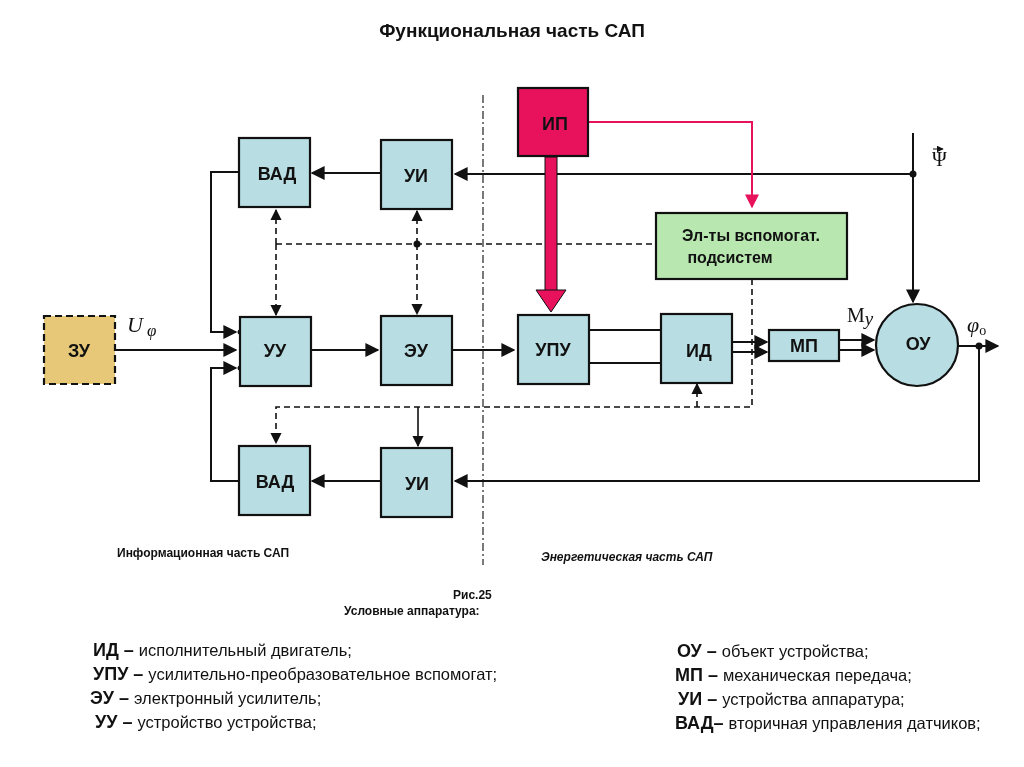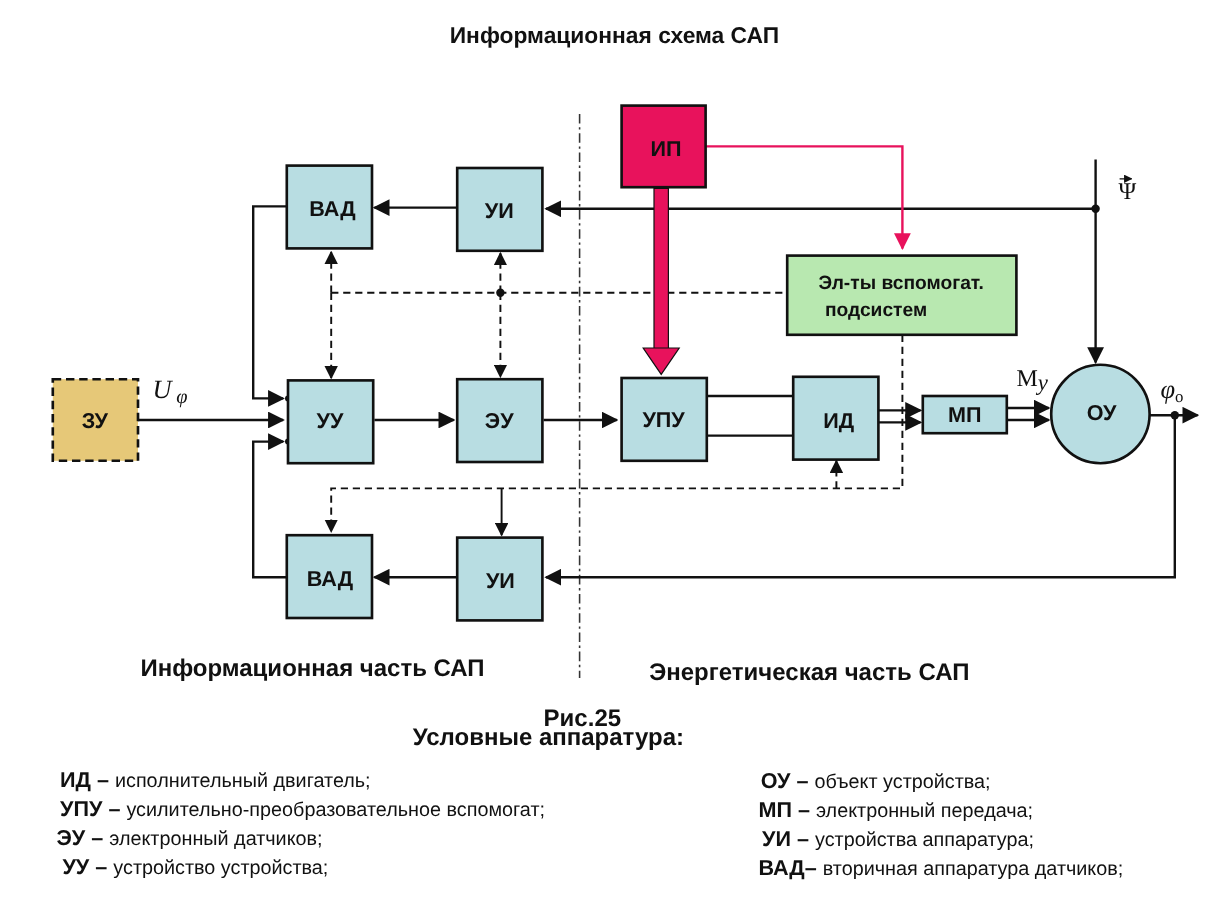--- a/index.html
+++ b/index.html
@@ -17,7 +17,7 @@
 </head>
 <body>
 
-<div class="t title">Информационная схема САП</div>
+<div class="t title">Функциональная часть САП</div>
 
 <svg width="1024" height="767" viewBox="0 0 1024 767">
   <defs>

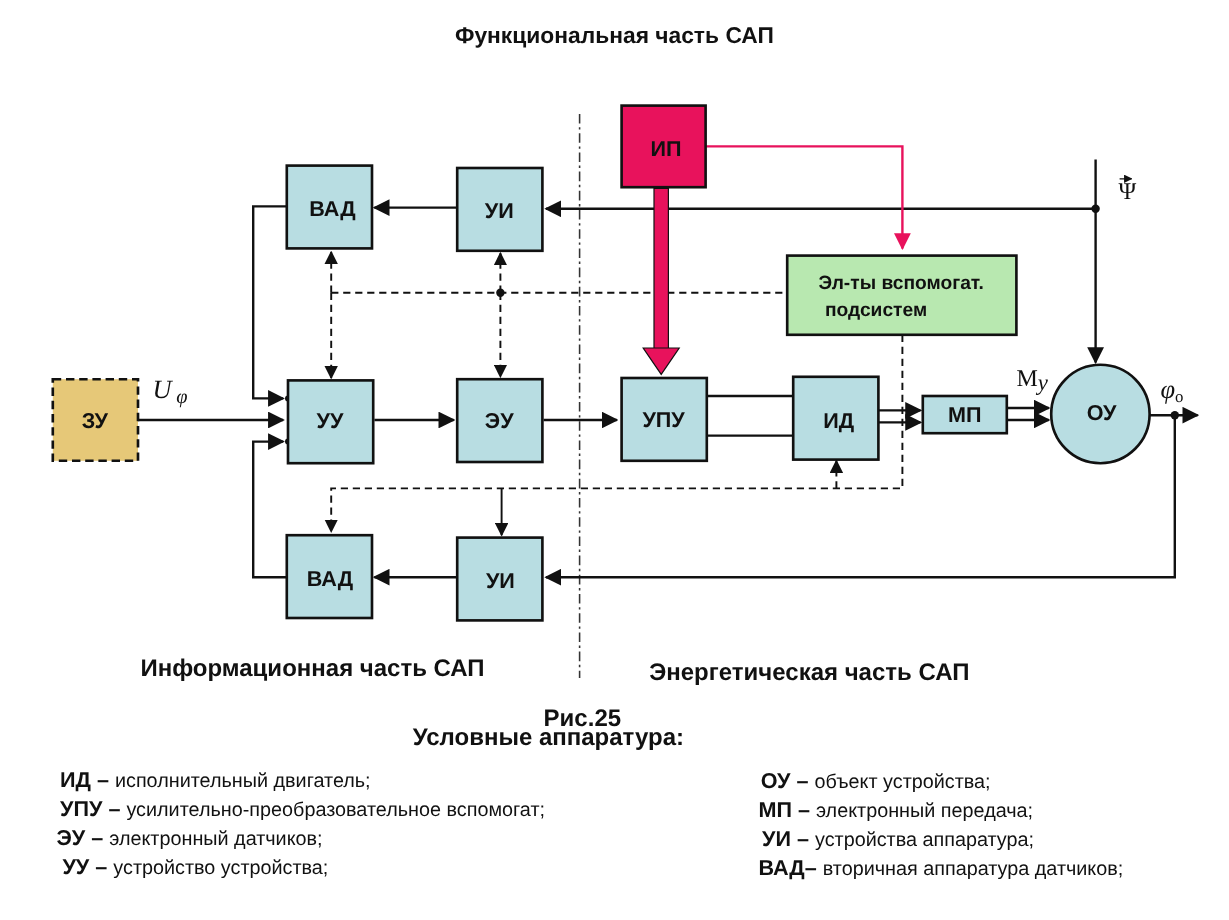--- a/index.html
+++ b/index.html
@@ -8,7 +8,7 @@
   svg { position: absolute; left: 0; top: 0; }
   .t { position: absolute; white-space: nowrap; }
   .title { left: 0; width: 1024px; top: 20px; text-align: center; font-size: 19px; font-weight: bold; }
-  .cap { font-size: 20px; font-weight: bold; }
+  .cap { font-size: 12px; font-weight: bold; }
   .leg { font-size: 16.5px; }
   .leg b { font-weight: bold; font-size: 18px; }
   .blabel { font-family: "Liberation Sans", sans-serif; font-weight: bold; font-size: 18px; fill: #111; }

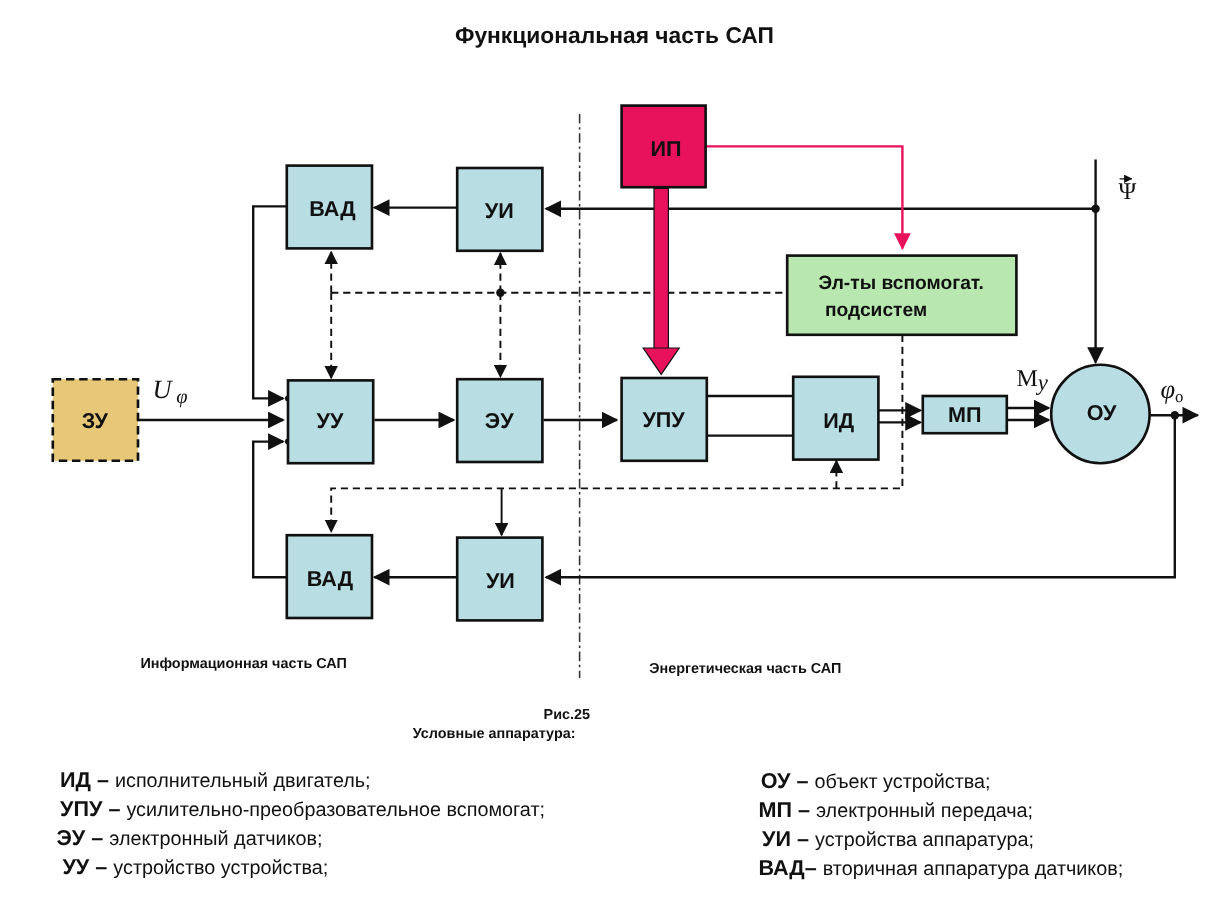--- a/index.html
+++ b/index.html
@@ -126,7 +126,7 @@
 </svg>
 
 <div class="t cap" style="left:117px; top:546px;">Информационная часть САП</div>
-<div class="t cap" style="left:541px; top:550px;">Энергетическая часть САП</div>
+<div class="t cap" style="left:541px; top:550px;font-style:italic;">Энергетическая часть САП</div>
 <div class="t cap" style="left:453px; top:588px;">Рис.25</div>
 <div class="t cap" style="left:344px; top:604px;">Условные аппаратура:</div>
 

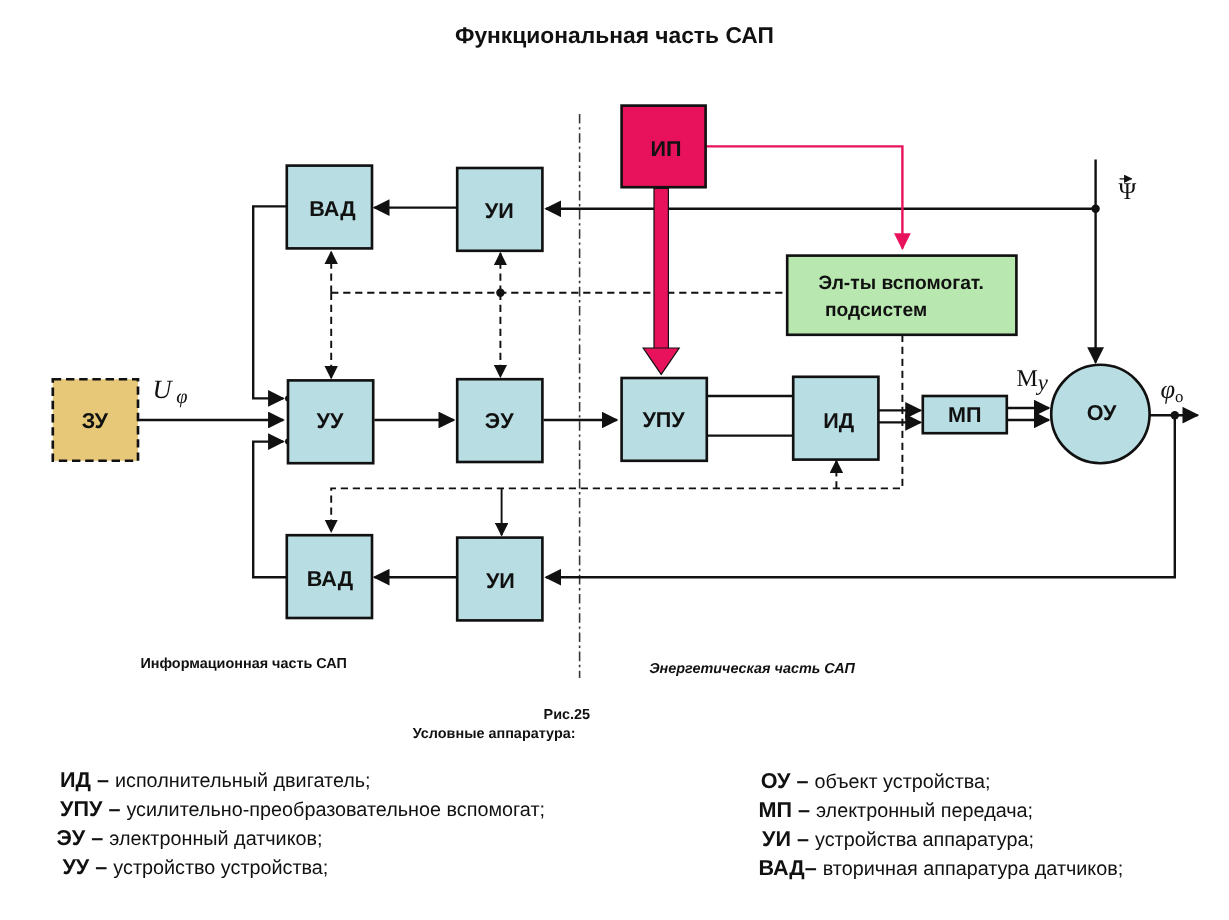--- a/index.html
+++ b/index.html
@@ -9,7 +9,7 @@
   .t { position: absolute; white-space: nowrap; }
   .title { left: 0; width: 1024px; top: 20px; text-align: center; font-size: 19px; font-weight: bold; }
   .cap { font-size: 12px; font-weight: bold; }
-  .leg { font-size: 16.5px; }
+  .leg { font-size: 16.5px; margin-left: 43px; }
   .leg b { font-weight: bold; font-size: 18px; }
   .blabel { font-family: "Liberation Sans", sans-serif; font-weight: bold; font-size: 18px; fill: #111; }
   .serif { font-family: "Liberation Serif", serif; fill: #111; }

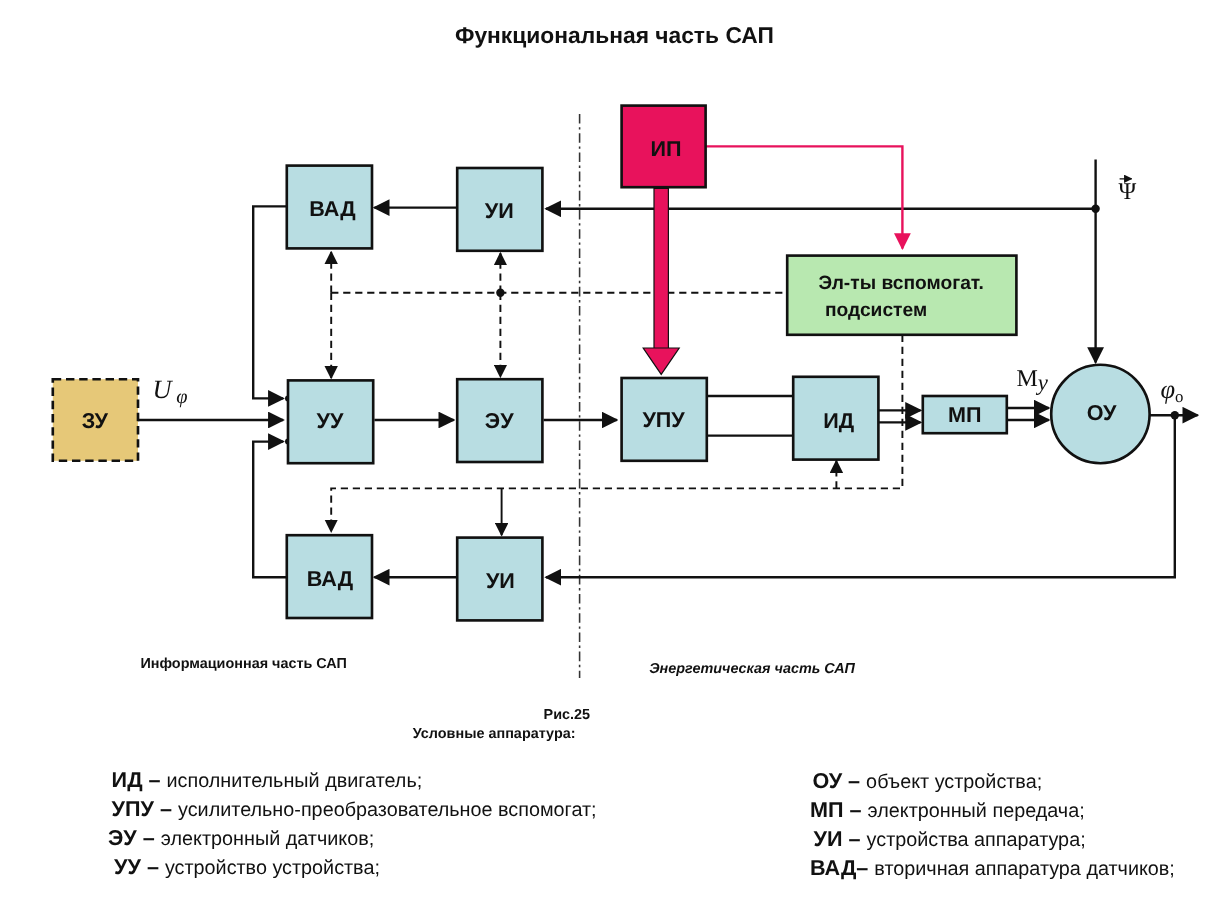--- a/index.html
+++ b/index.html
@@ -136,7 +136,7 @@
 <div class="t leg" style="left:52px; top:712px;"><b>УУ</b><b> – </b><span>устройство устройства;</span></div>
 
 <div class="t leg" style="left:634px; top:641px;"><b>ОУ</b><b> – </b><span>объект устройства;</span></div>
-<div class="t leg" style="left:632px; top:665px;"><b>МП</b><b> – </b><span>электронный передача;</span></div>
+<div class="t leg" style="left:632px; top:665px;"><b>МП</b><b> – </b><span>механическая передача;</span></div>
 <div class="t leg" style="left:635px; top:689px;"><b>УИ</b><b> – </b><span>устройства аппаратура;</span></div>
 <div class="t leg" style="left:632px; top:713px;"><b>ВАД</b><b>– </b><span>вторичная аппаратура датчиков;</span></div>
 

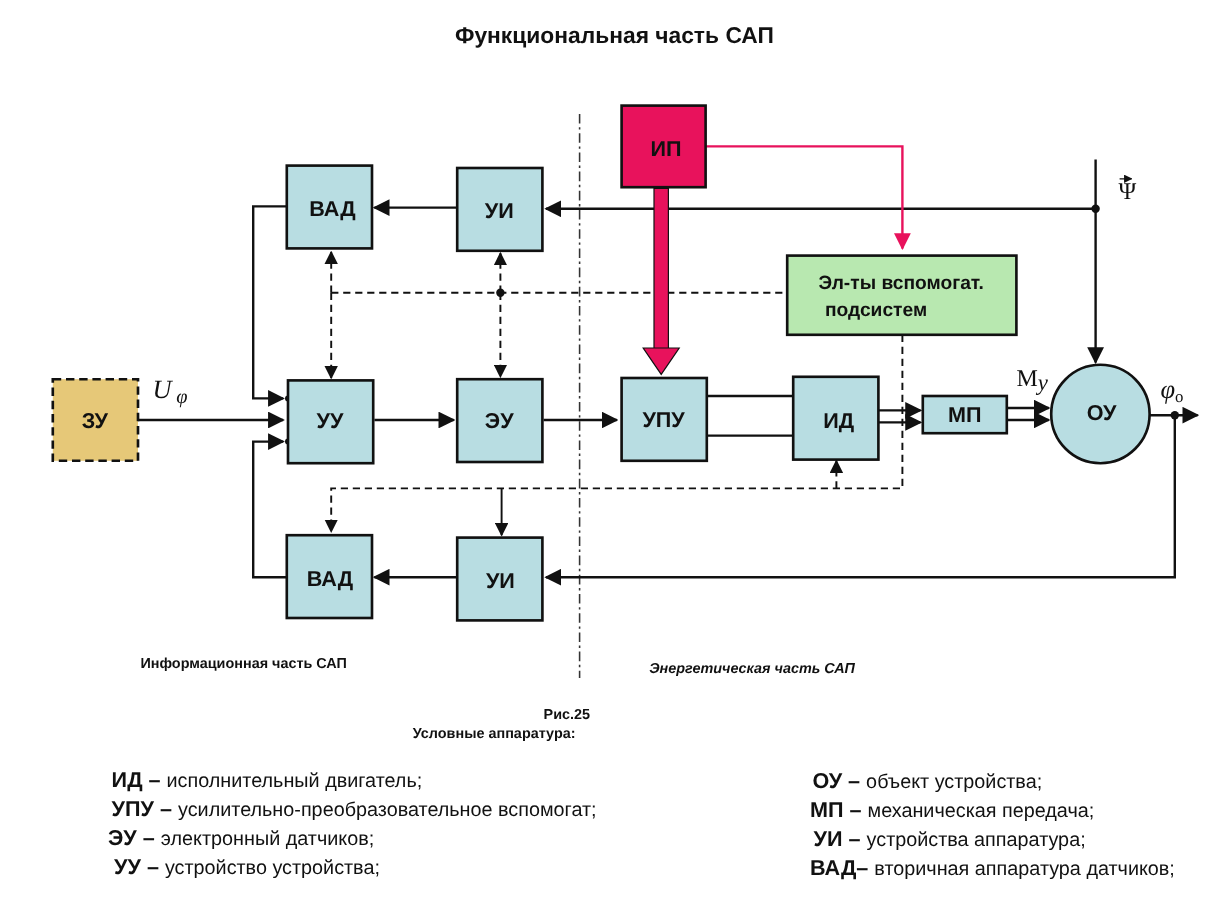--- a/index.html
+++ b/index.html
@@ -132,7 +132,7 @@
 
 <div class="t leg" style="left:50px; top:640px;"><b>ИД</b><b> – </b><span>исполнительный двигатель;</span></div>
 <div class="t leg" style="left:50px; top:664px;"><b>УПУ</b><b> – </b><span>усилительно-преобразовательное вспомогат;</span></div>
-<div class="t leg" style="left:47px; top:688px;"><b>ЭУ</b><b> – </b><span>электронный датчиков;</span></div>
+<div class="t leg" style="left:47px; top:688px;"><b>ЭУ</b><b> – </b><span>электронный усилитель;</span></div>
 <div class="t leg" style="left:52px; top:712px;"><b>УУ</b><b> – </b><span>устройство устройства;</span></div>
 
 <div class="t leg" style="left:634px; top:641px;"><b>ОУ</b><b> – </b><span>объект устройства;</span></div>

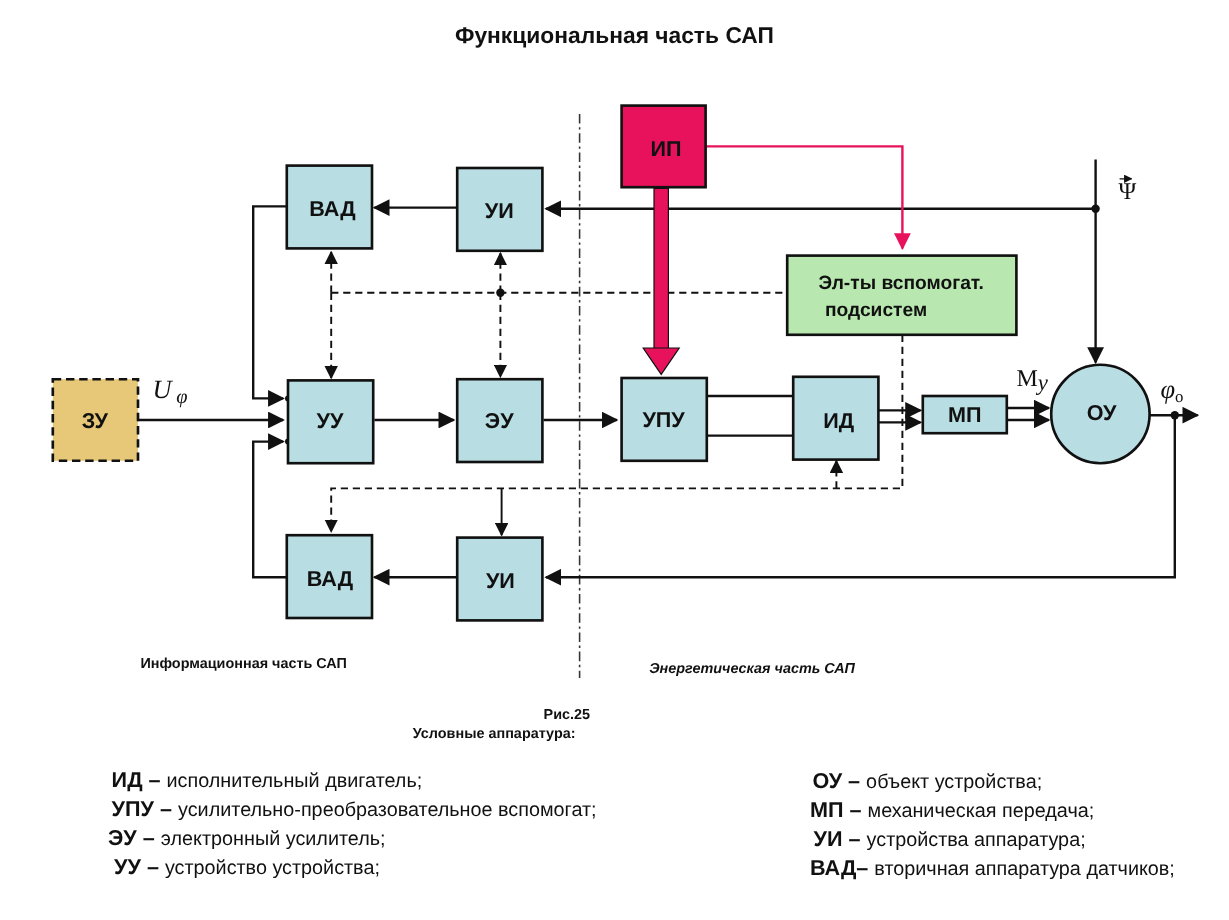--- a/index.html
+++ b/index.html
@@ -138,6 +138,6 @@
 <div class="t leg" style="left:634px; top:641px;"><b>ОУ</b><b> – </b><span>объект устройства;</span></div>
 <div class="t leg" style="left:632px; top:665px;"><b>МП</b><b> – </b><span>механическая передача;</span></div>
 <div class="t leg" style="left:635px; top:689px;"><b>УИ</b><b> – </b><span>устройства аппаратура;</span></div>
-<div class="t leg" style="left:632px; top:713px;"><b>ВАД</b><b>– </b><span>вторичная аппаратура датчиков;</span></div>
+<div class="t leg" style="left:632px; top:713px;"><b>ВАД</b><b>– </b><span>вторичная управления датчиков;</span></div>
 
 </body></html>

